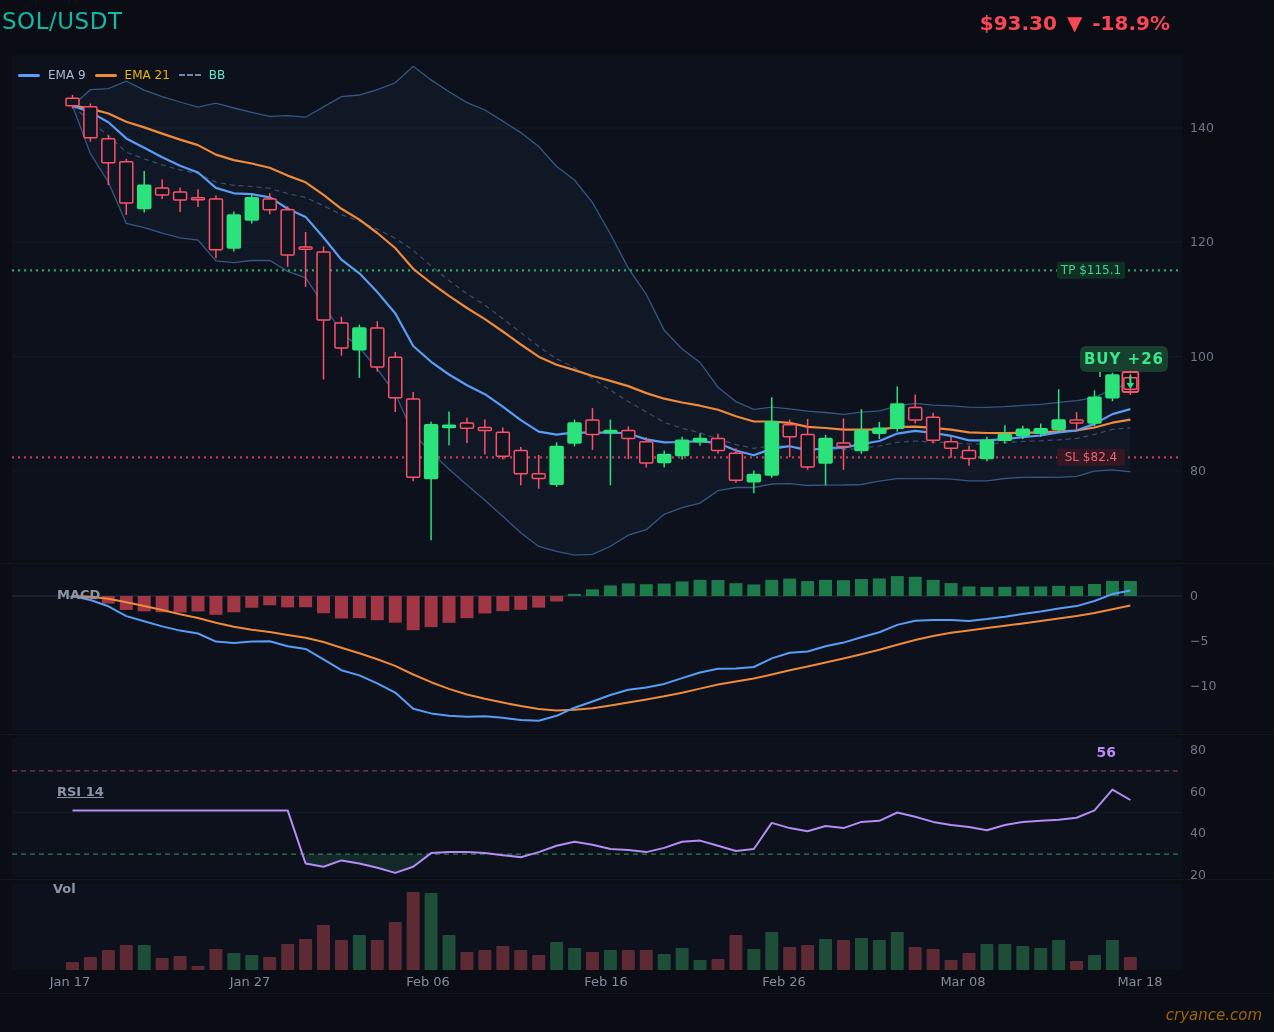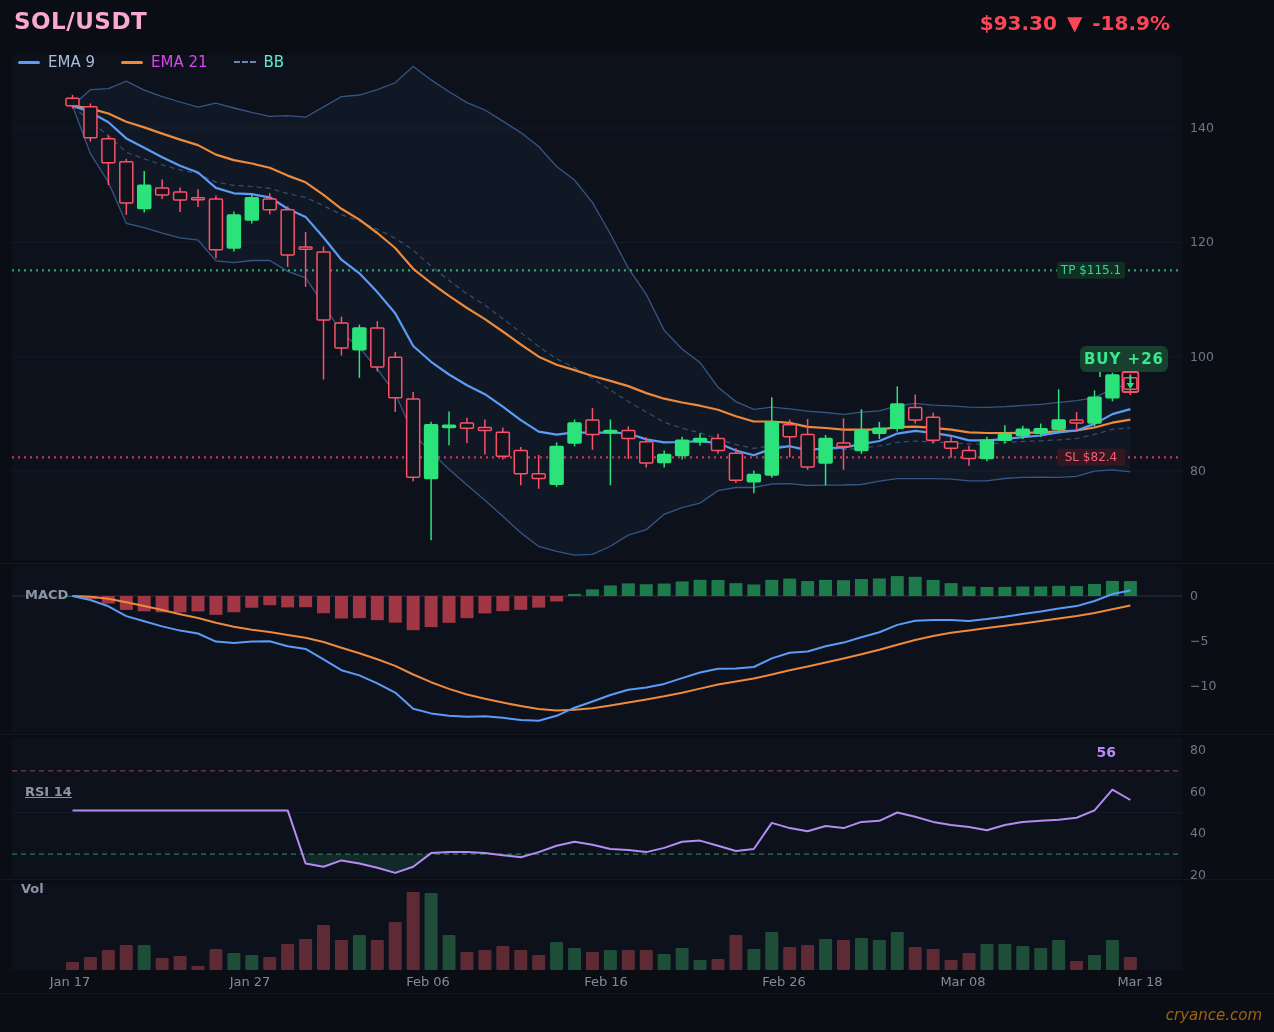--- a/index.html
+++ b/index.html
@@ -7,7 +7,7 @@
   #stage{position:relative;width:1274px;height:1032px;background:#0a0d14;}
   svg{position:absolute;left:0;top:0;}
   .ov{position:absolute;}
-  .title{left:14px;top:8px;font-size:23px;font-weight:bold;color:#f9a8d4;letter-spacing:.5px;}
+  .title{left:2px;top:8px;font-size:23px;font-weight:normal;color:#14b8a6;letter-spacing:.5px;}
   .price{right:104px;top:11px;font-size:20px;font-weight:bold;color:#fb4656;display:flex;gap:10px;justify-content:flex-end;}
   .legend{left:18px;top:53px;display:flex;gap:26px;align-items:center;font-size:15px;}
   .legend .item{display:flex;align-items:center;gap:8px;}

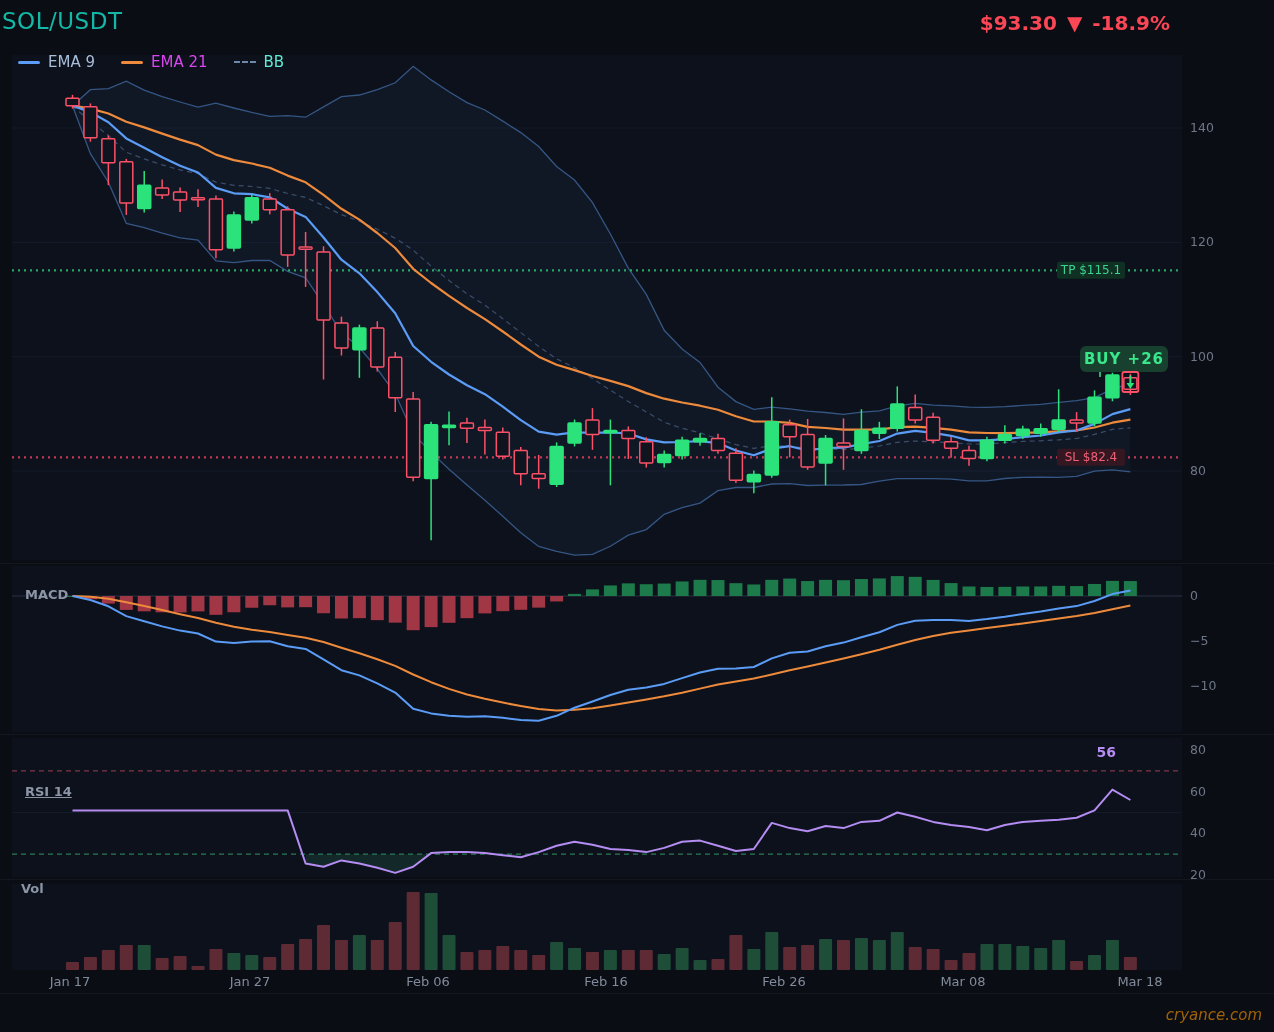--- a/index.html
+++ b/index.html
@@ -9,7 +9,7 @@
   .ov{position:absolute;}
   .title{left:2px;top:8px;font-size:23px;font-weight:normal;color:#14b8a6;letter-spacing:.5px;}
   .price{right:104px;top:11px;font-size:20px;font-weight:bold;color:#fb4656;display:flex;gap:10px;justify-content:flex-end;}
-  .legend{left:18px;top:53px;display:flex;gap:26px;align-items:center;font-size:15px;}
+  .legend{left:18px;top:68px;display:flex;gap:9px;align-items:center;font-size:12px;}
   .legend .item{display:flex;align-items:center;gap:8px;}
   .sw{width:22px;height:3px;border-radius:2px;display:inline-block;}
   .sw.dash{height:0;border-top:2px dashed #6d87aa;background:none;border-radius:0;}

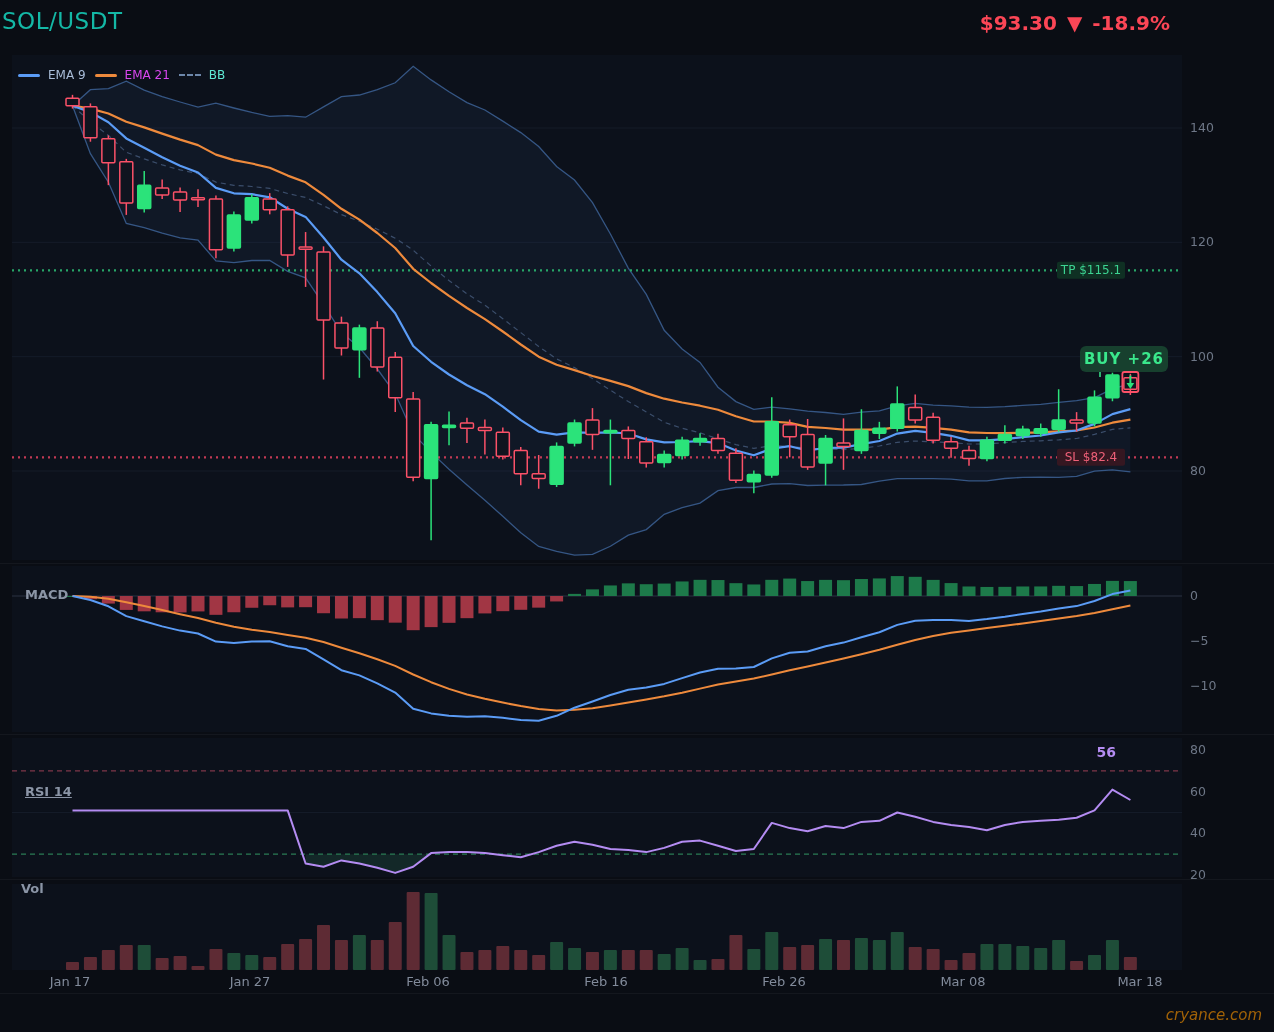--- a/index.html
+++ b/index.html
@@ -356,7 +356,7 @@
     </div>
     <div class="item">
       <span class="sw" style="background:#ee8a3c"></span>
-      <span style="color:#d946ef">EMA 21</span>
+      <span style="color:#eab308">EMA 21</span>
     </div>
     <div class="item">
       <span class="sw dash"></span>

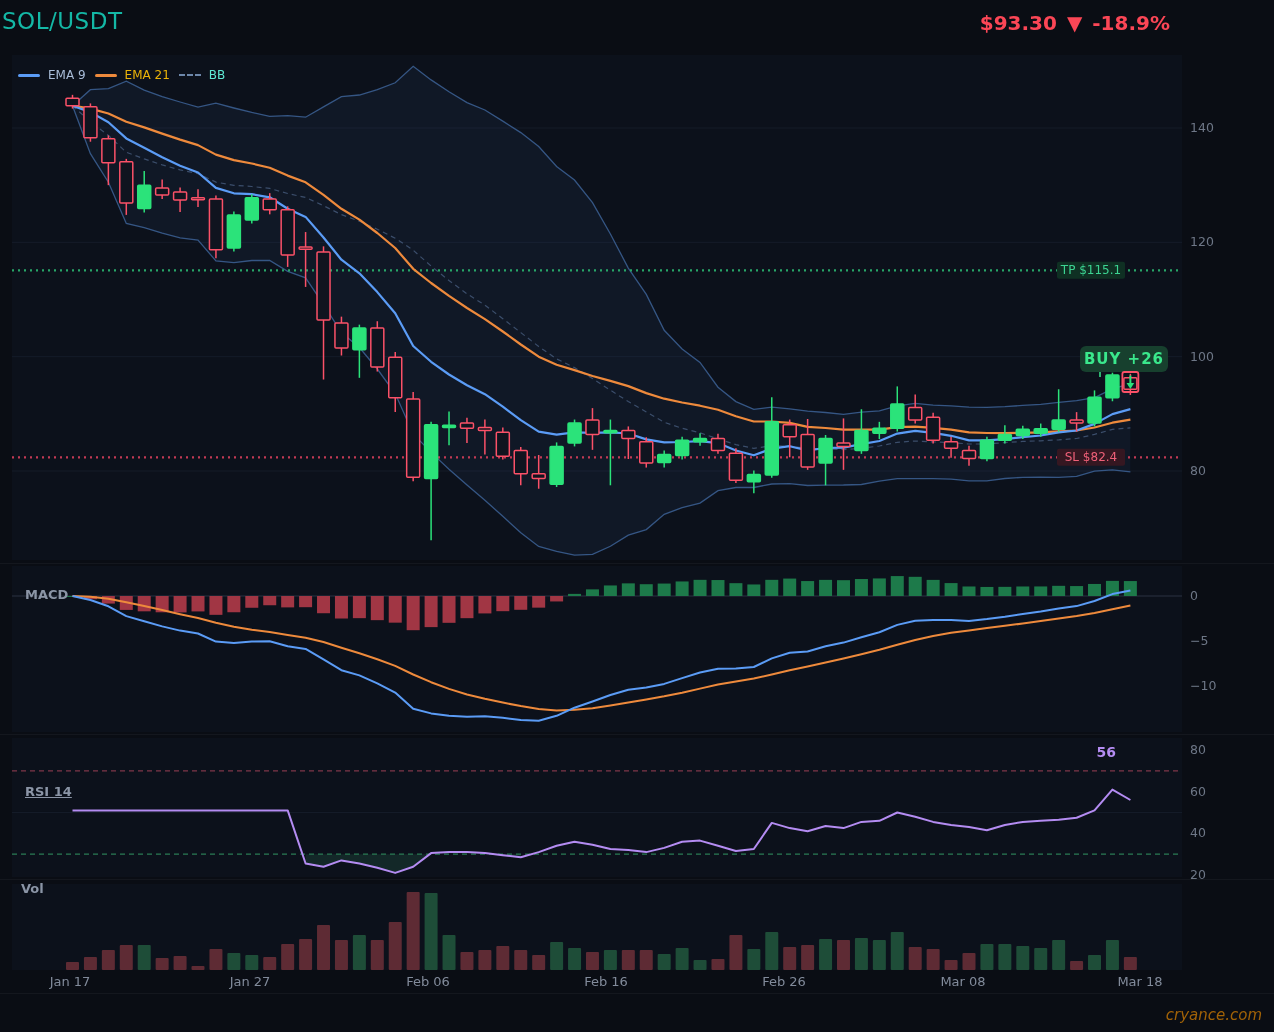--- a/index.html
+++ b/index.html
@@ -13,7 +13,7 @@
   .legend .item{display:flex;align-items:center;gap:8px;}
   .sw{width:22px;height:3px;border-radius:2px;display:inline-block;}
   .sw.dash{height:0;border-top:2px dashed #6d87aa;background:none;border-radius:0;}
-  .plabel{font-size:13px;font-weight:bold;color:#8b95a6;}
+  .plabel{font-size:13px;font-weight:bold;color:#8b95a6;margin-left:32px;}
   .macdlbl{left:25px;top:587px;}
   .rsilbl{left:25px;top:784px;text-decoration:underline;}
   .vollbl{left:21px;top:881px;}

